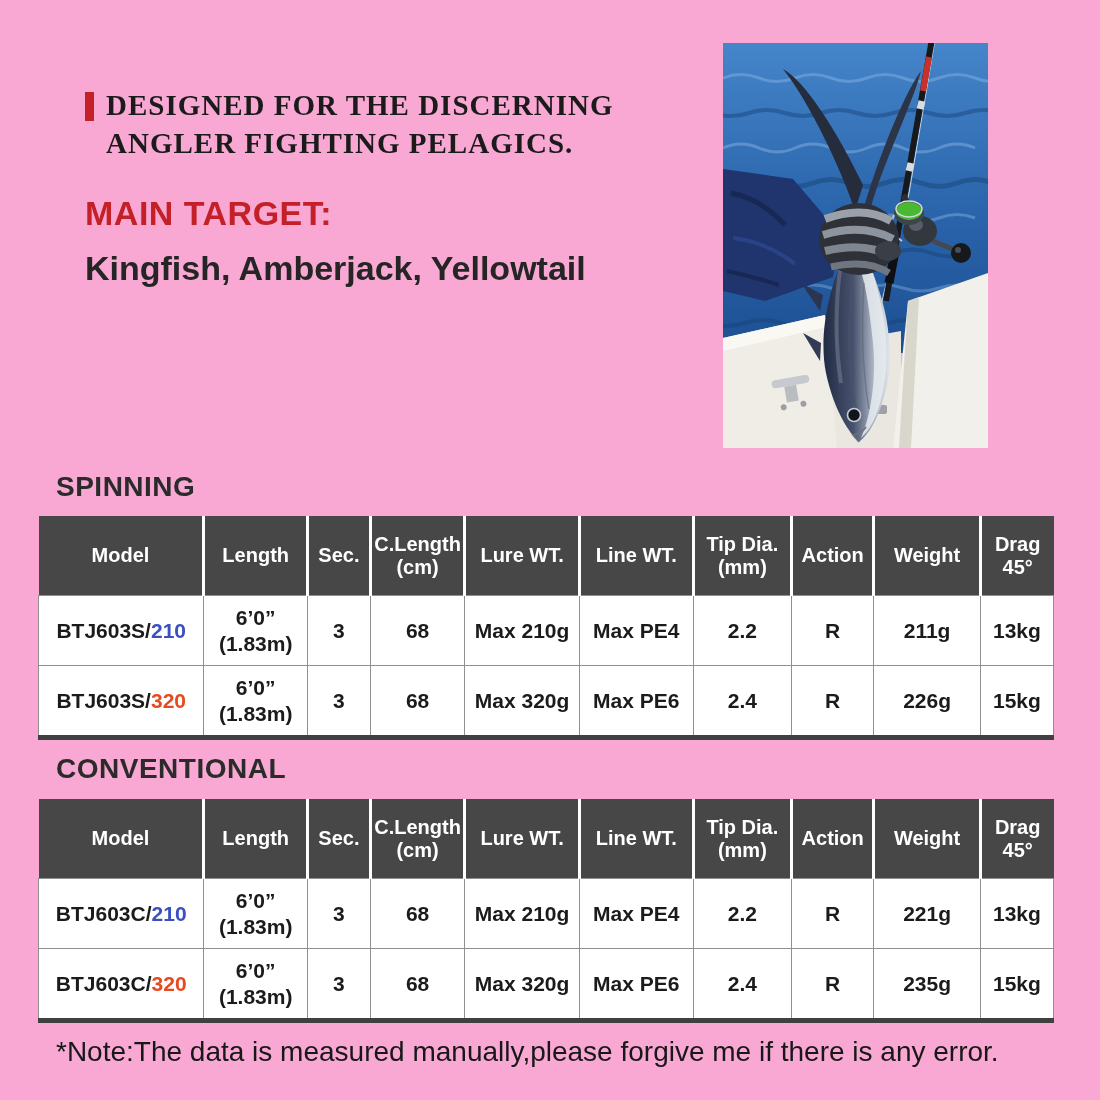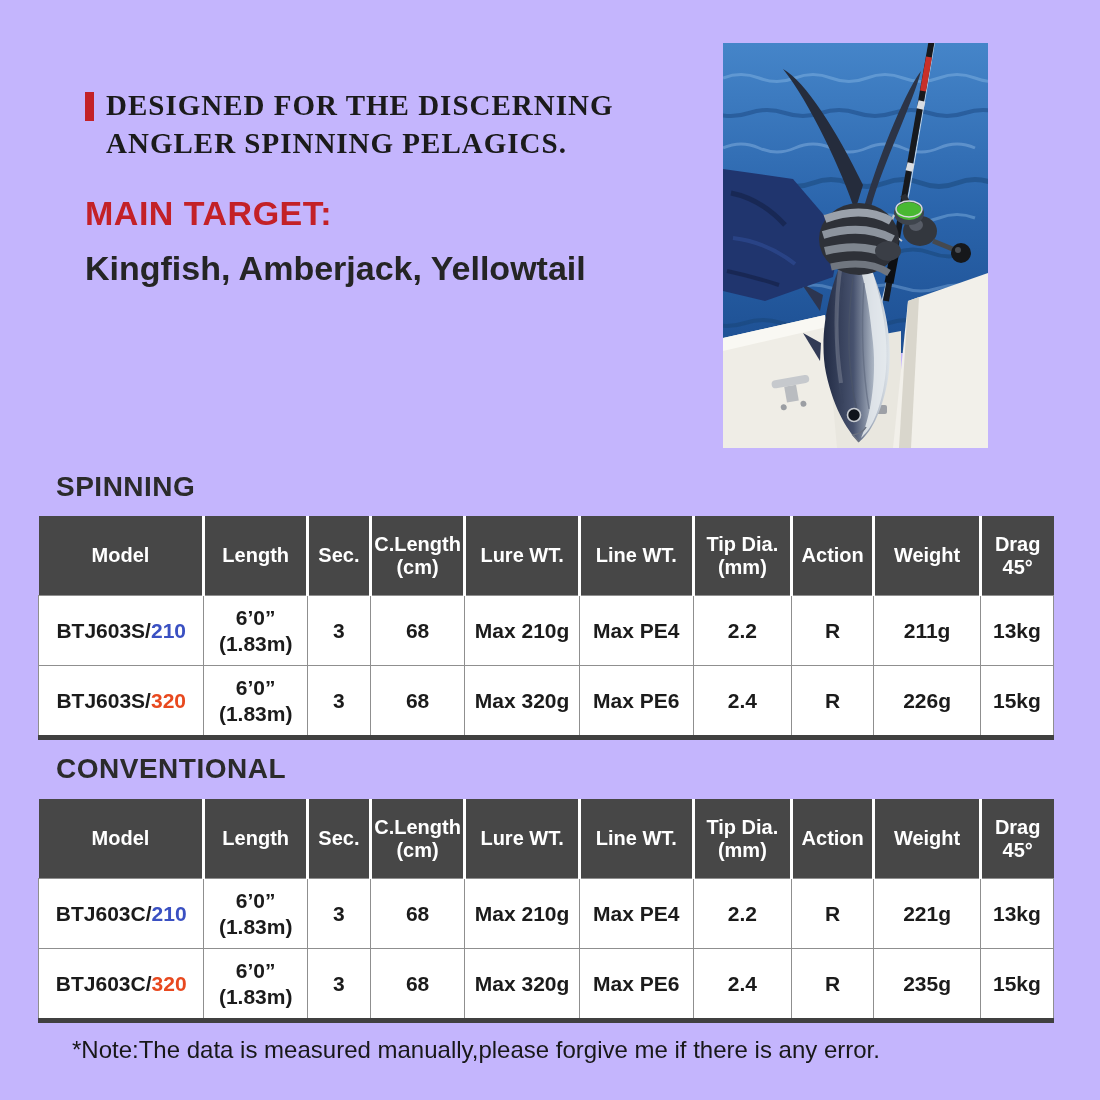--- a/index.html
+++ b/index.html
@@ -3,7 +3,7 @@
 <meta charset="utf-8">
 <style>
   html,body{margin:0;padding:0;background:#fff;}
-  .canvas{position:relative;width:1100px;height:1100px;background:#c4b5fd;overflow:hidden;
+  .canvas{position:relative;width:1100px;height:1100px;background:#f9a8d4;overflow:hidden;
           font-family:"Liberation Sans",sans-serif;}
 
   

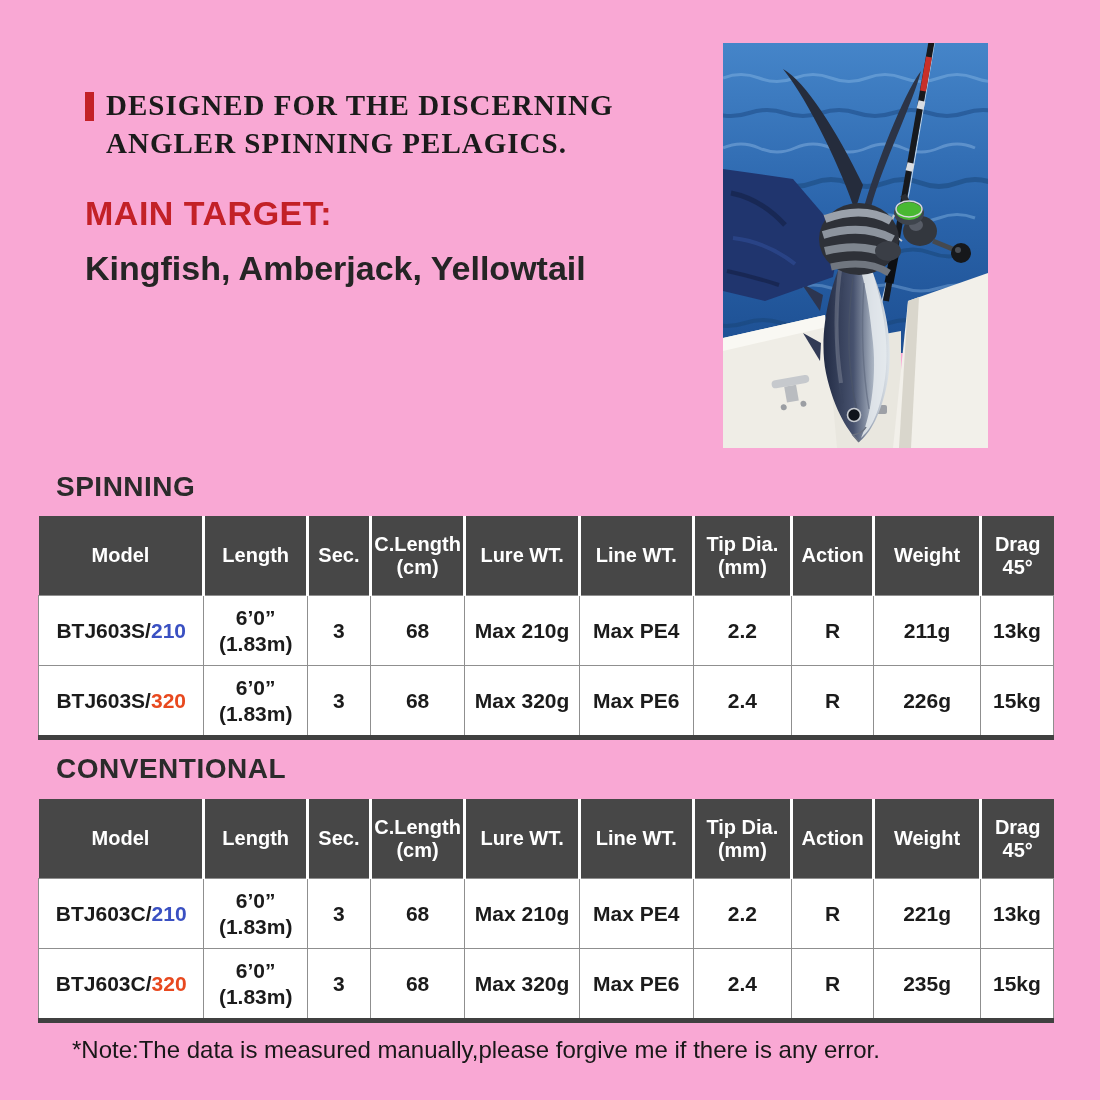--- a/index.html
+++ b/index.html
@@ -50,7 +50,7 @@
   <div class="red-bar"></div>
   <div class="headline">
     <span>DESIGNED FOR THE DISCERNING</span><br>
-    <span>ANGLER SPINNING PELAGICS.</span>
+    <span>ANGLER FIGHTING PELAGICS.</span>
   </div>
   <div class="main-target">MAIN TARGET:</div>
   <div class="species">Kingfish, Amberjack, Yellowtail</div>

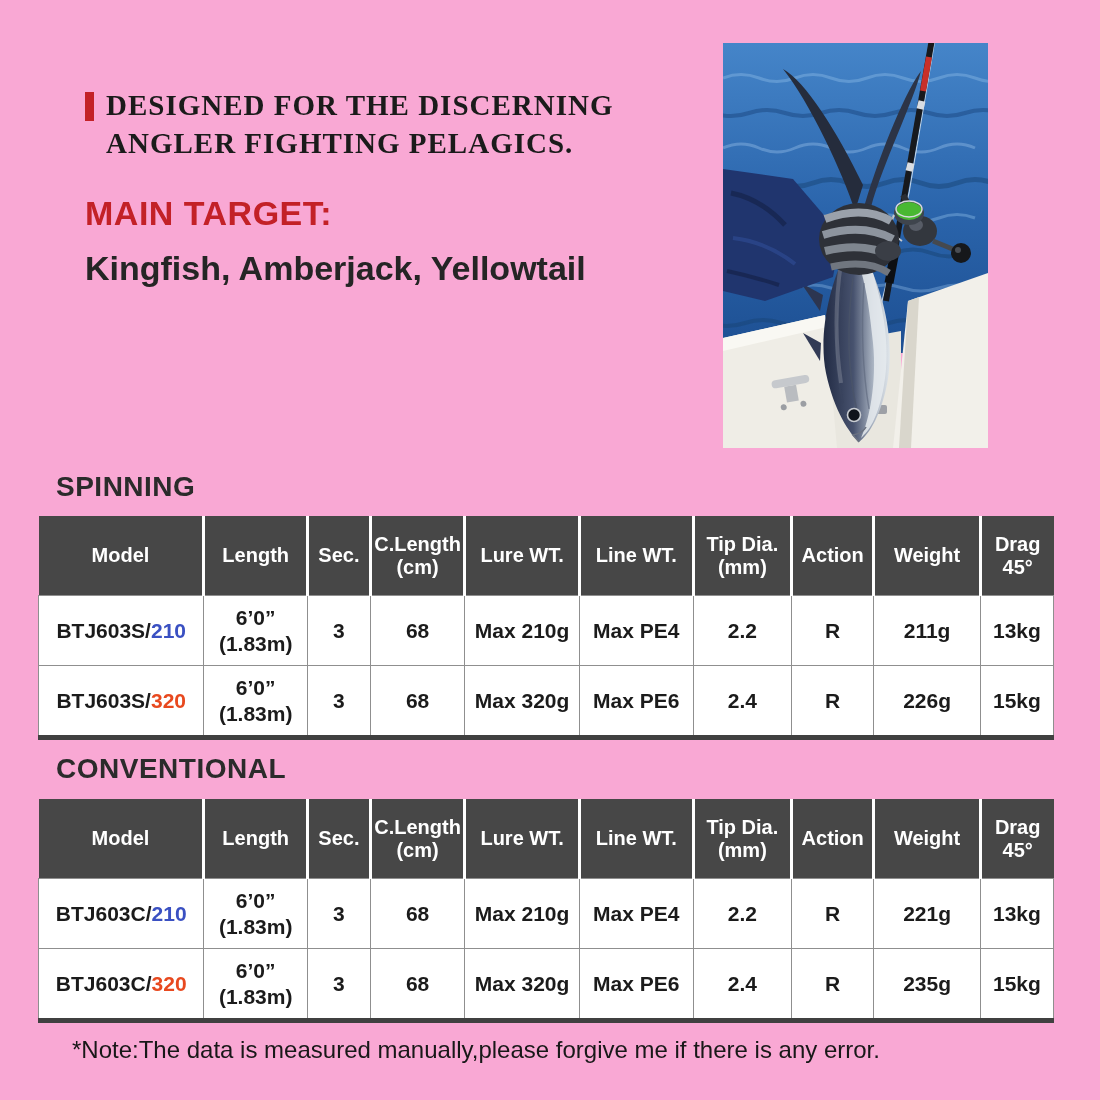--- a/index.html
+++ b/index.html
@@ -40,7 +40,7 @@
   .th-l1,.th-l2{display:block;}
 
   
-  .footnote{position:absolute;left:56px;top:1036px;font-size:24px;color:#181818;font-weight:400;margin-left:16px;}
+  .footnote{position:absolute;left:56px;top:1036px;font-size:28px;color:#181818;font-weight:400;}
 </style>
 </head>
 <body>

